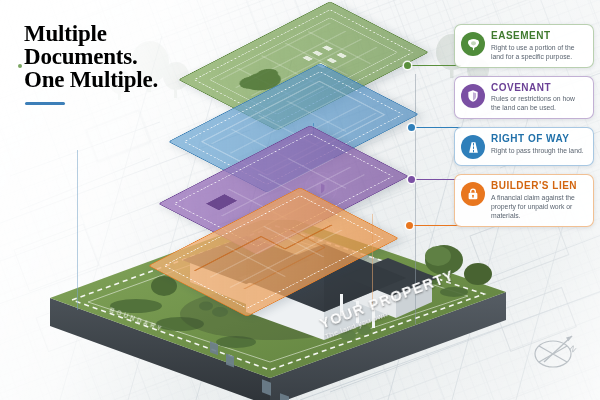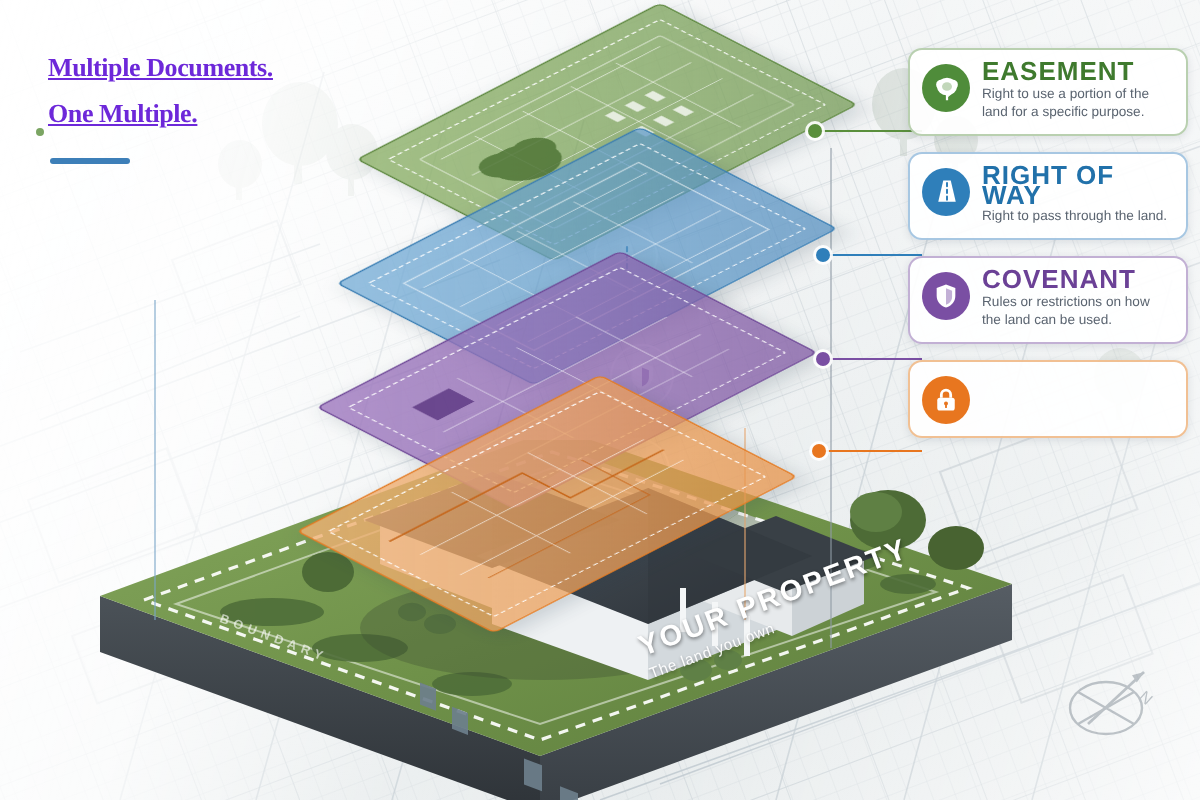--- a/index.html
+++ b/index.html
@@ -22,8 +22,8 @@
 
   
   .copy{position:absolute;left:24px;top:22px;width:200px;z-index:40;}
-  .title{font-family:"Liberation Serif", serif;font-weight:700;color:#6d28d9;
-    font-size:13px;line-height:23px;letter-spacing:-.2px;margin:0;text-decoration:underline;}
+  .title{font-family:"Liberation Serif", serif;font-weight:700;color:#000000;
+    font-size:23px;line-height:23px;letter-spacing:-.2px;margin:0;}
   .rule{width:40px;height:2.5px;background:#3d7fb8;margin:11px 0 12px 1px;border-radius:2px;}
   .para{font-size:8.7px;line-height:13.6px;color:#4a5460;margin:0;max-width:160px;}
 

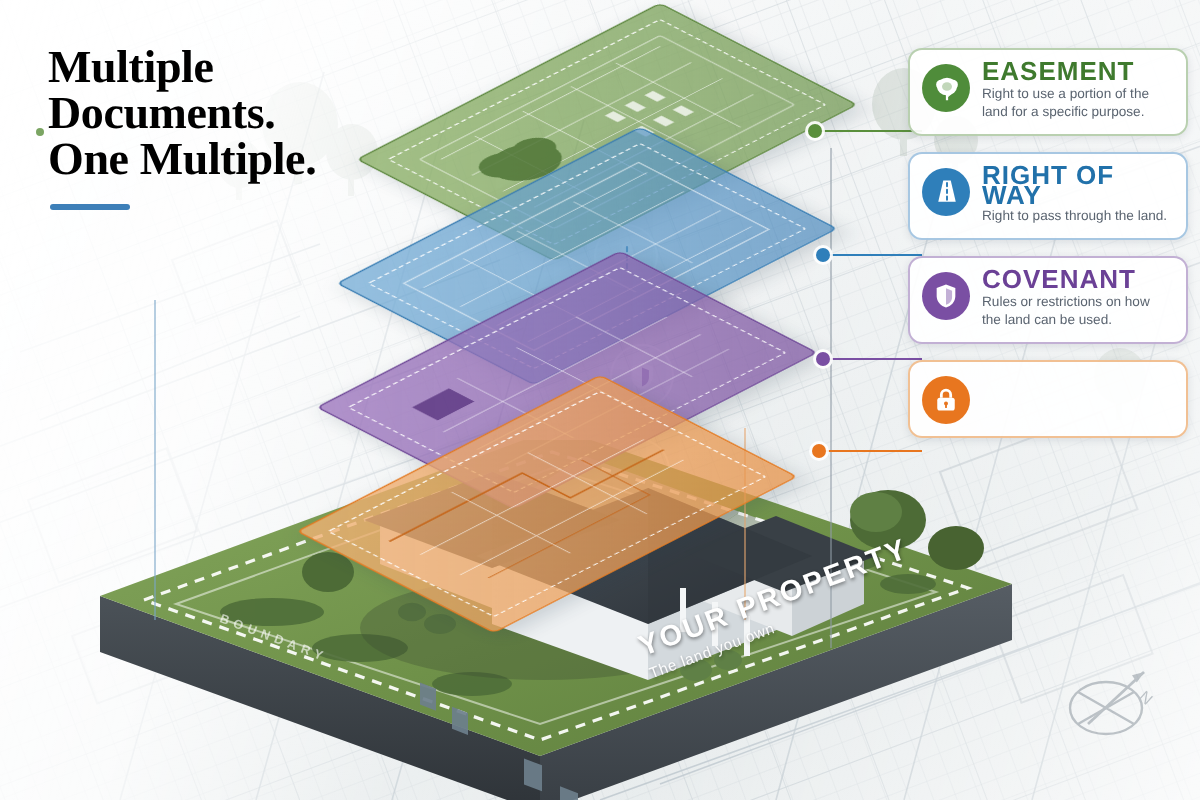--- a/index.html
+++ b/index.html
@@ -66,7 +66,7 @@
   .card .badge{flex:0 0 auto;width:24px;height:24px;border-radius:50%;
     display:flex;align-items:center;justify-content:center;margin-top:1px;}
   .card .ctext{min-width:0;}
-  .card .ctitle{font-size:13px;font-weight:700;letter-spacing:.5px;line-height:10px;}
+  .card .ctitle{font-size:10px;font-weight:700;letter-spacing:.5px;line-height:10px;}
   .card .cdesc{font-size:6.8px;line-height:9.1px;color:#5a6470;margin-top:1.5px;}
 
   .compass{position:absolute;right:16px;bottom:22px;z-index:30;opacity:.38;}

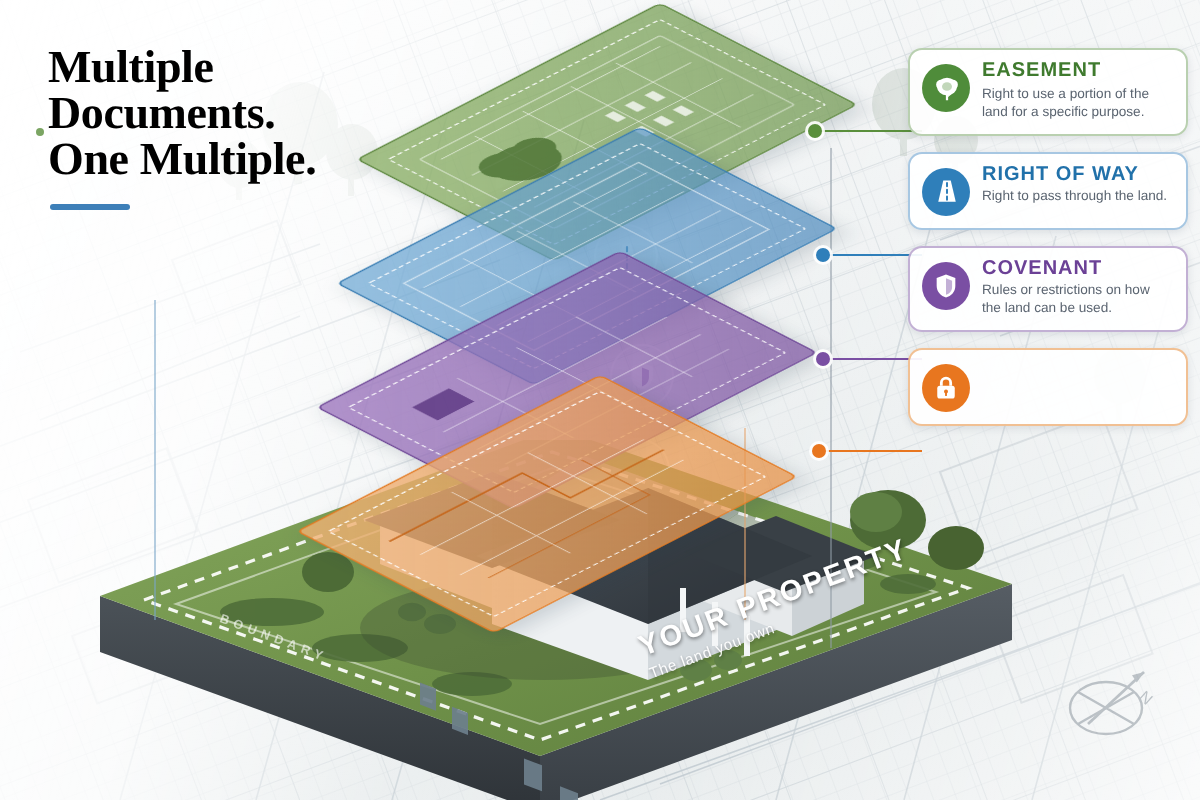--- a/index.html
+++ b/index.html
@@ -374,6 +374,19 @@
       </div>
     </div>
 
+    <div class="card" style="border:1px solid rgba(120,80,160,.45);">
+      <div class="badge" style="background:#7a4fa3;">
+        <svg width="14" height="14" viewBox="0 0 24 24">
+          <path d="M12 2.2l8 3v6.8c0 5-3.6 8.7-8 9.8-4.4-1.1-8-5-8-9.8V5.2z" fill="#ffffff"></path>
+          <path d="M12 5.4l5.2 2v5.5c0 3.3-2.3 5.8-5.2 6.7z" fill="#7a4fa3" opacity=".45"></path>
+        </svg>
+      </div>
+      <div class="ctext">
+        <div class="ctitle" style="color:#6b4196;">COVENANT</div>
+        <div class="cdesc">Rules or restrictions on how the land can be used.</div>
+      </div>
+    </div>
+
     <div class="card" style="border:1px solid rgba(60,130,190,.45);">
       <div class="badge" style="background:#2f7fba;">
         <svg width="15" height="15" viewBox="0 0 24 24">
@@ -389,19 +402,6 @@
       </div>
     </div>
 
-    <div class="card" style="border:1px solid rgba(120,80,160,.45);">
-      <div class="badge" style="background:#7a4fa3;">
-        <svg width="14" height="14" viewBox="0 0 24 24">
-          <path d="M12 2.2l8 3v6.8c0 5-3.6 8.7-8 9.8-4.4-1.1-8-5-8-9.8V5.2z" fill="#ffffff"></path>
-          <path d="M12 5.4l5.2 2v5.5c0 3.3-2.3 5.8-5.2 6.7z" fill="#7a4fa3" opacity=".45"></path>
-        </svg>
-      </div>
-      <div class="ctext">
-        <div class="ctitle" style="color:#6b4196;">COVENANT</div>
-        <div class="cdesc">Rules or restrictions on how the land can be used.</div>
-      </div>
-    </div>
-
     <div class="card" style="border:1px solid rgba(228,130,40,.5);">
       <div class="badge" style="background:#e8761f;">
         <svg width="14" height="14" viewBox="0 0 24 24">

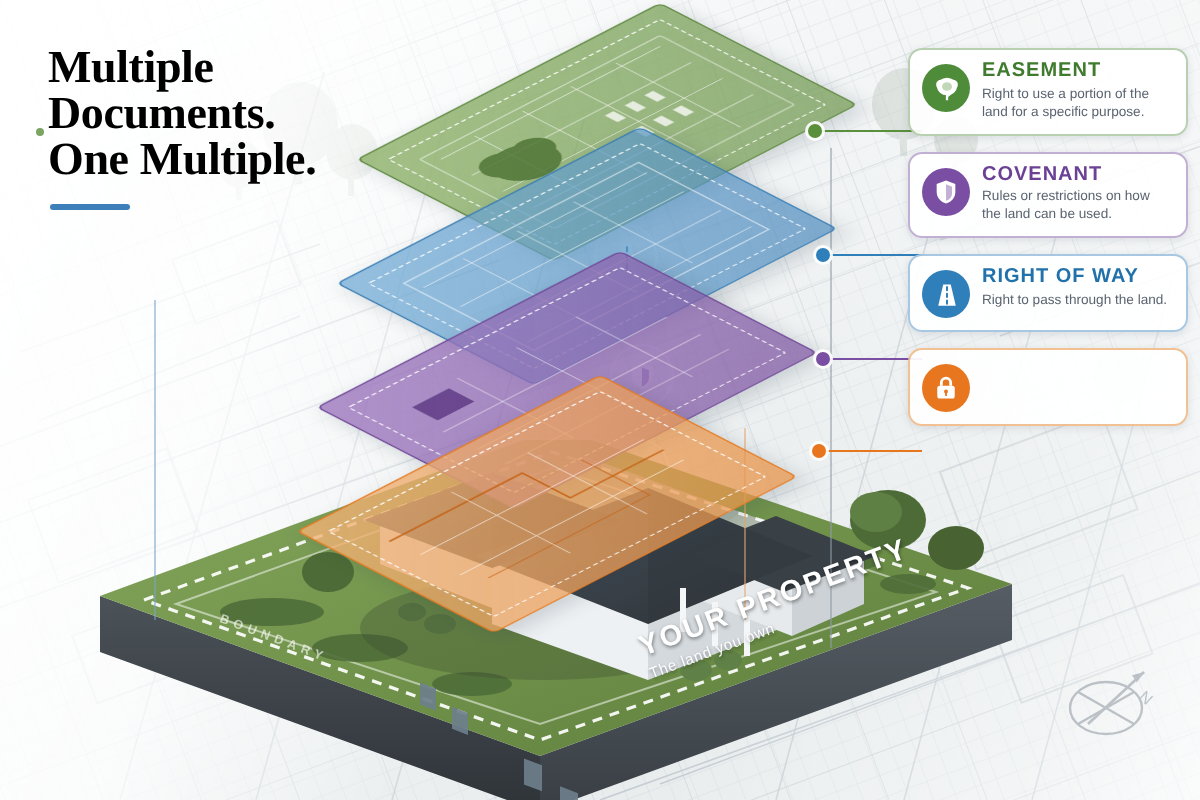--- a/index.html
+++ b/index.html
@@ -411,6 +411,10 @@
           <rect x="11.2" y="15.4" width="1.6" height="3.4" fill="#e8761f"></rect>
         </svg>
       </div>
+      <div class="ctext">
+        <div class="ctitle" style="color:#d2650f;">BUILDER'S LIEN</div>
+        <div class="cdesc">A financial claim against the property for unpaid work or materials.</div>
+      </div>
     </div>
   </div>
 

